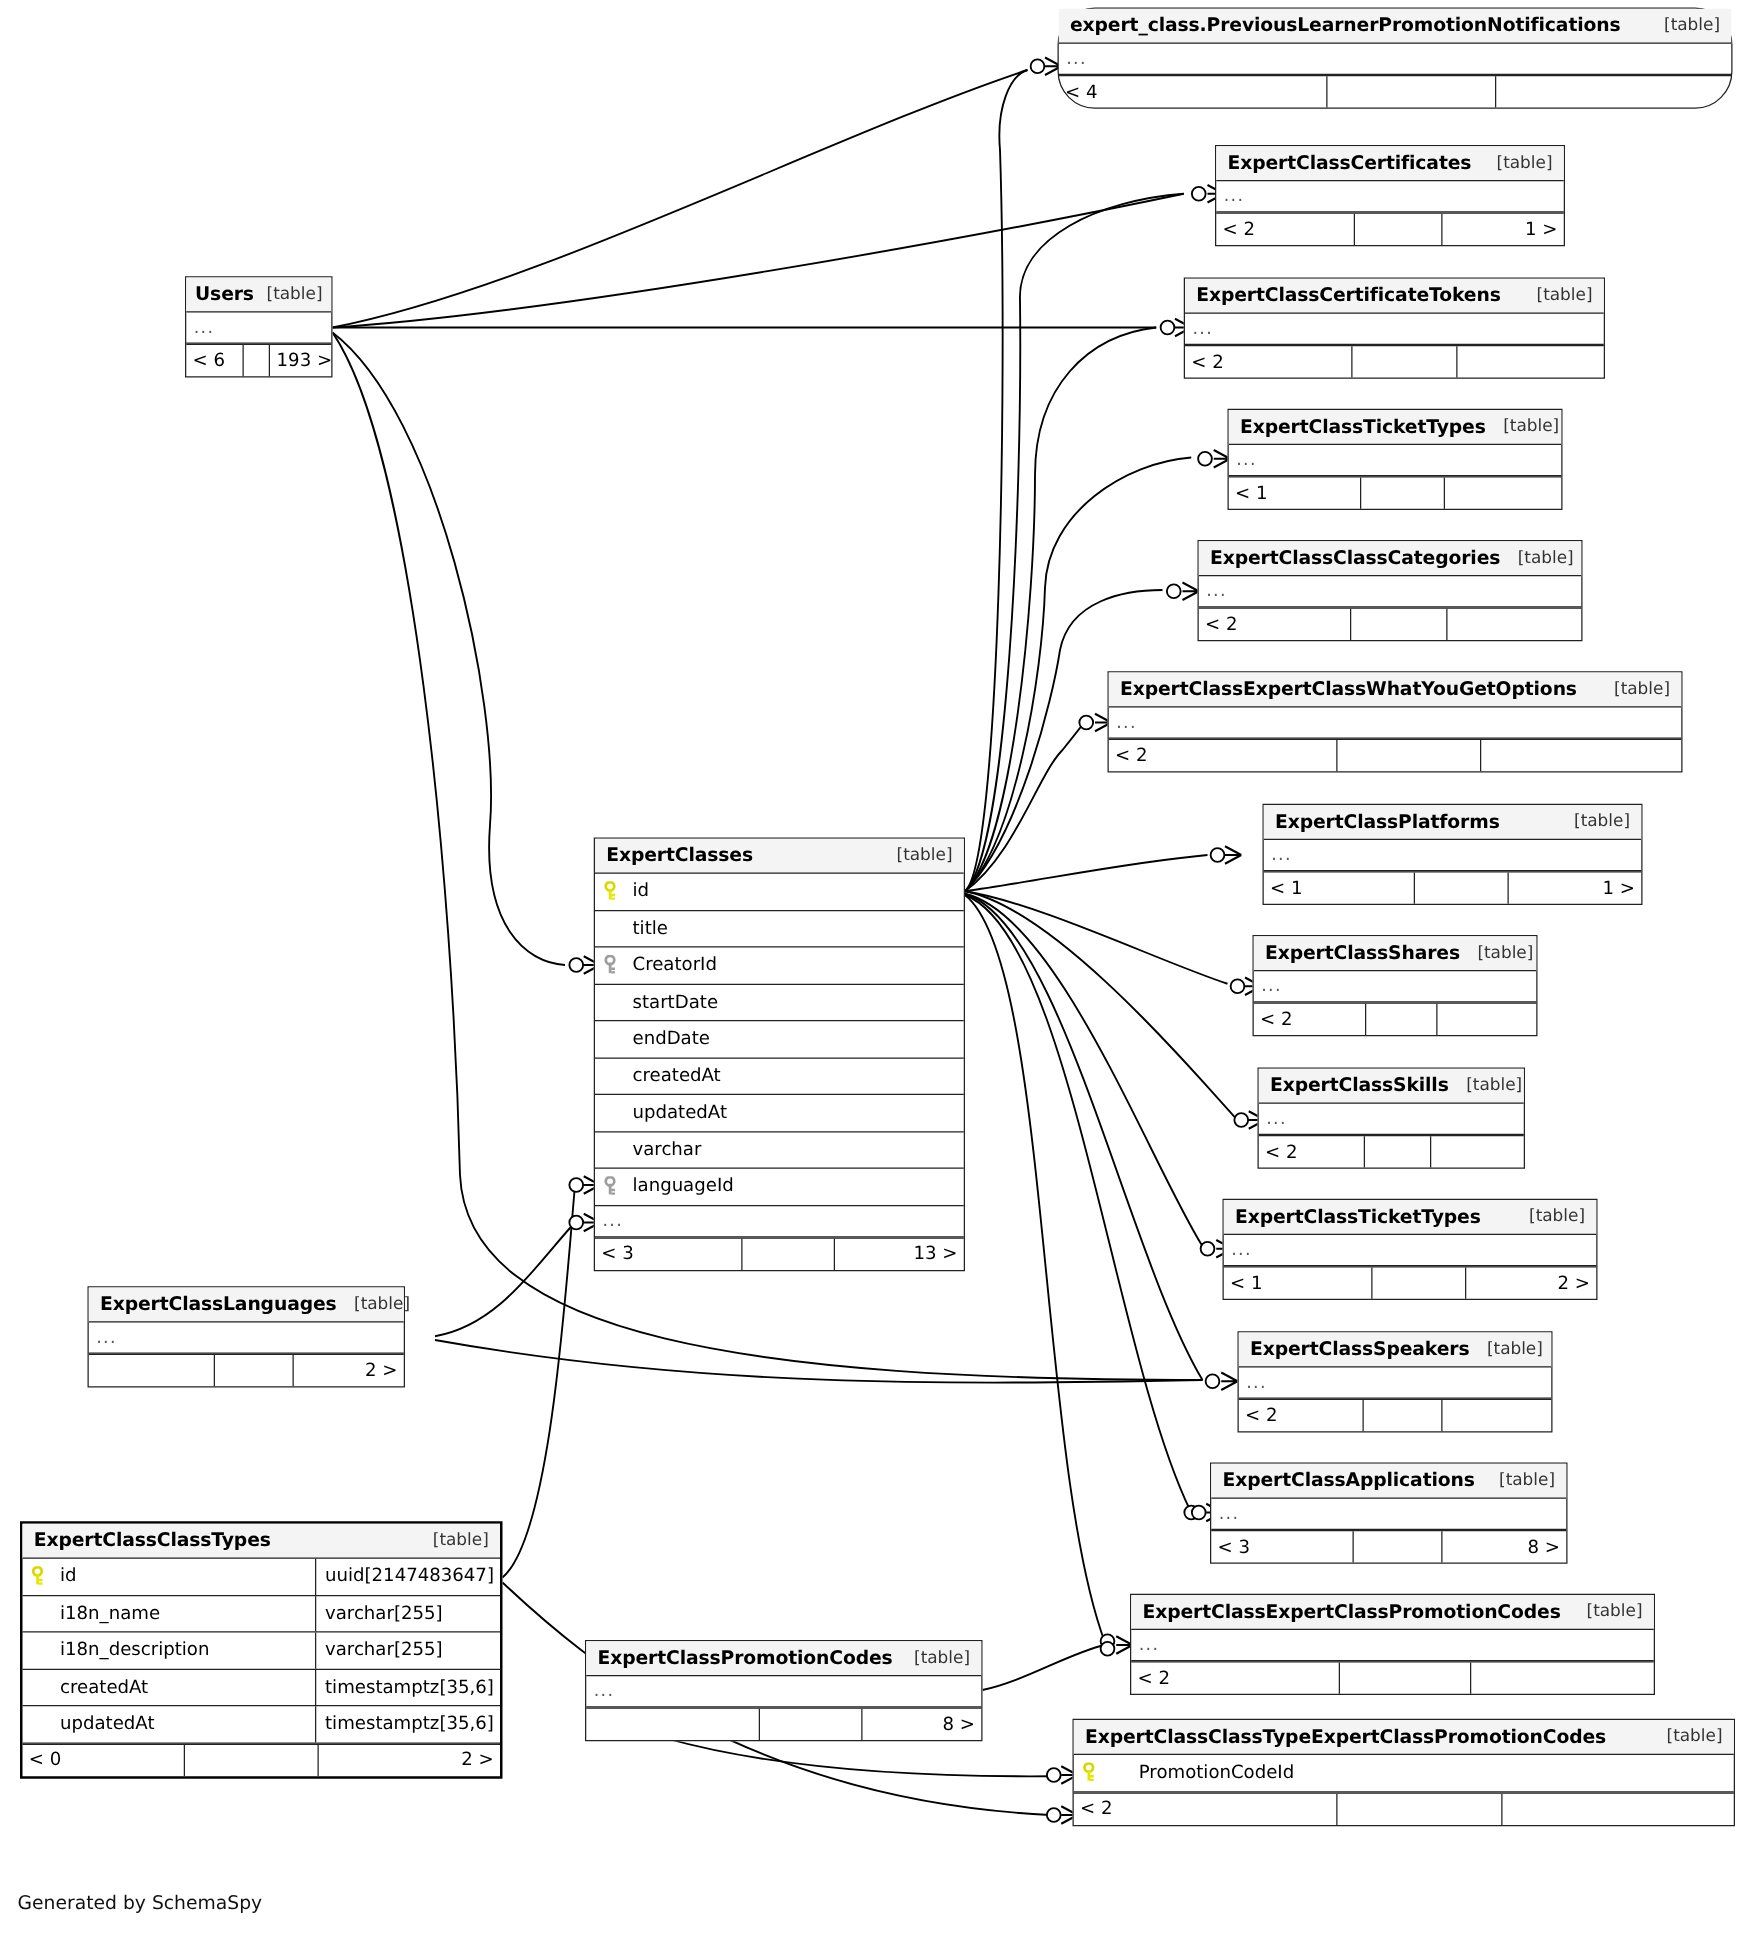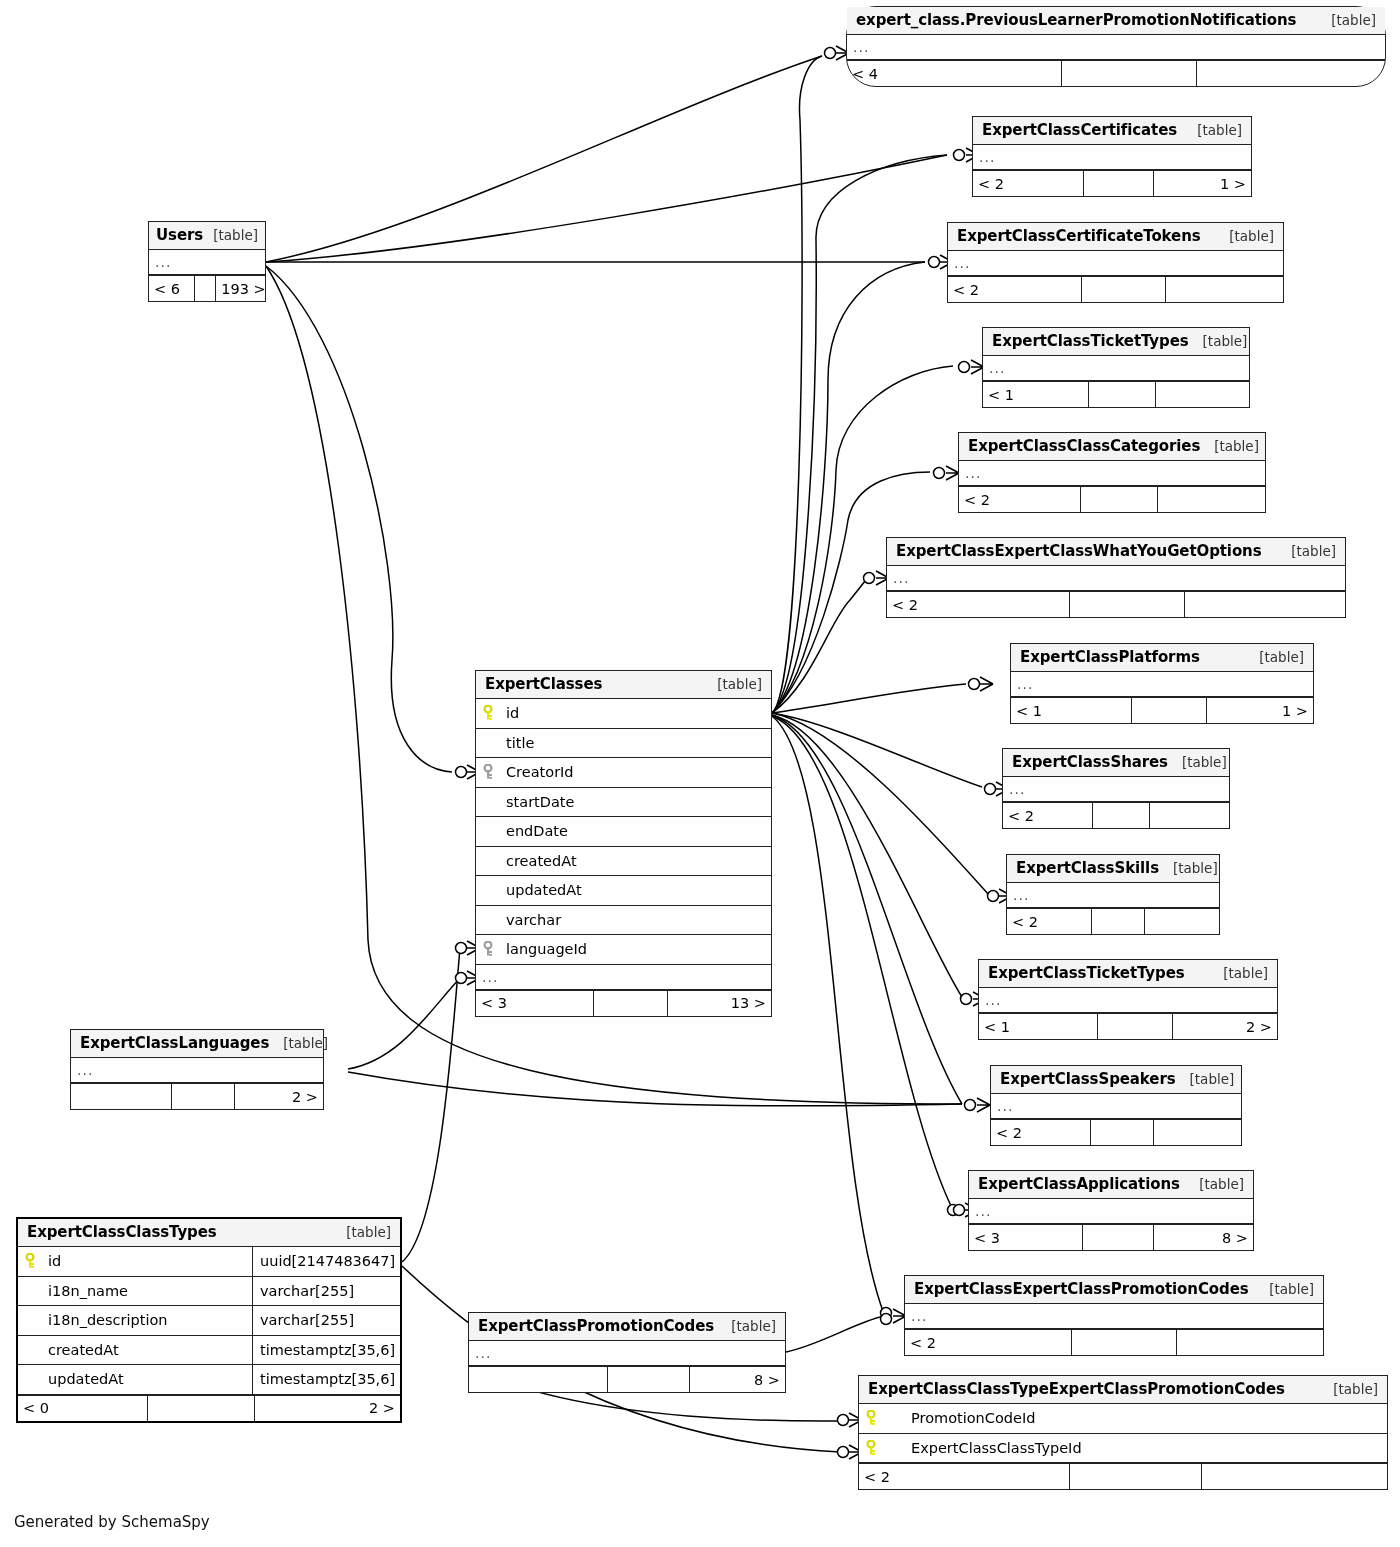--- a/index.html
+++ b/index.html
@@ -436,17 +436,6 @@
       </span>
       <span class="colname" style="padding-left:26px;">PromotionCodeId</span>
     </div>
-    <div class="trow">
-      <span class="keycell">
-        <svg class="keyicon" width="13" height="16" viewBox="0 0 13 16">
-          <circle cx="5" cy="4" r="3.4" fill="none" stroke="#d8d800" stroke-width="2.2"></circle>
-          <rect x="4" y="6" width="2.2" height="8.5" fill="#e6e600"></rect>
-          <rect x="6" y="10" width="3" height="2" fill="#e6e600"></rect>
-          <rect x="6" y="13" width="3" height="1.8" fill="#e6e600"></rect>
-        </svg>
-      </span>
-      <span class="colname" style="padding-left:26px;">ExpertClassClassTypeId</span>
-    </div>
     <div class="tfoot">
       <div class="fcell fleft">&lt; 2</div>
       <div class="fcell fmid"></div>

